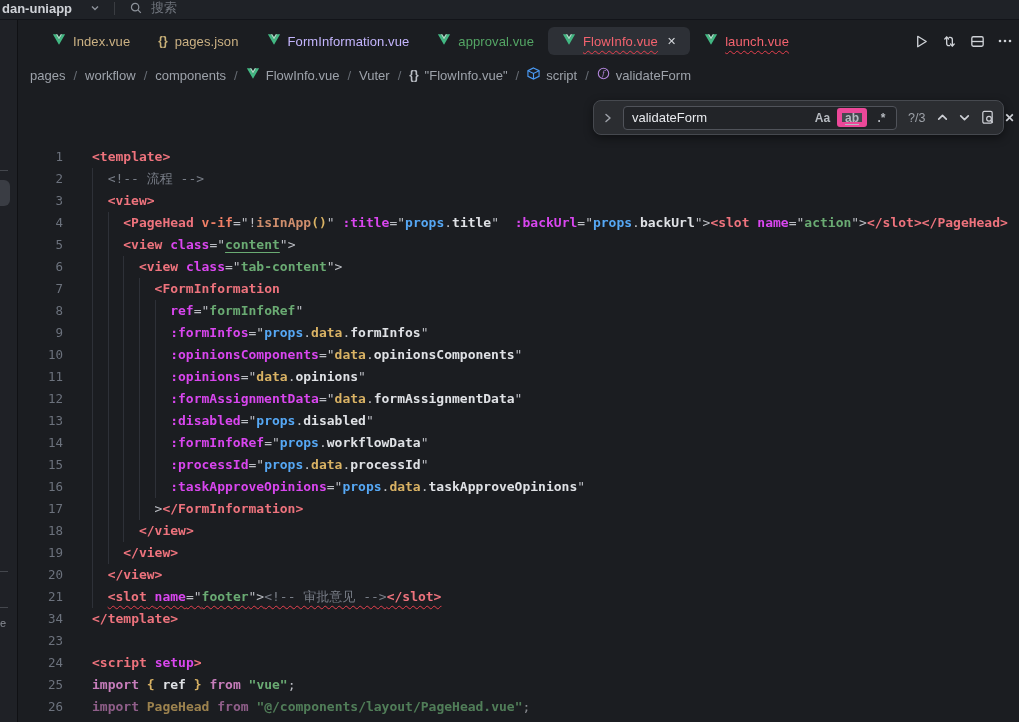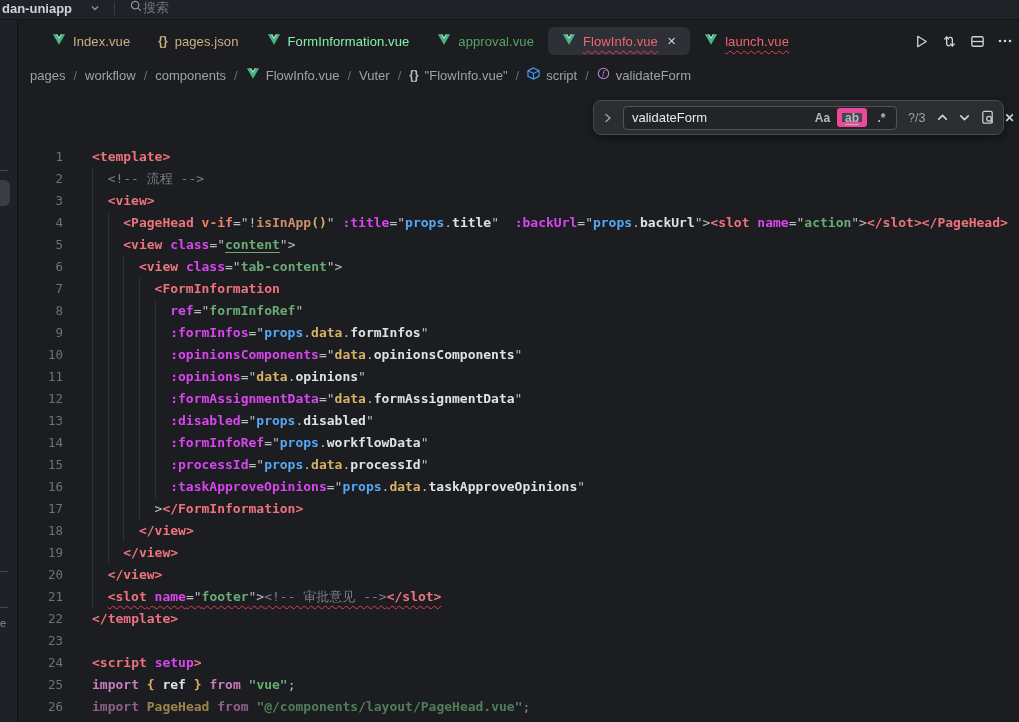--- a/index.html
+++ b/index.html
@@ -12,7 +12,7 @@
   .project { display:flex; align-items:center; gap:18px; font-size:13px; font-weight:600;
              margin-top:-3px; cursor:default; }
   .tb-div { width:1px; height:13px; background:#3a3d42; margin:0 14px; margin-top:-3px; }
-  .tb-search { display:flex; gap:0; font-size:13px; color:#70757d; margin-top:-3px; }
+  .tb-search { display:flex; align-items:center; gap:8px; font-size:13px; color:#70757d; margin-top:-3px; }
 
   
   .main { display:flex; height:702px; }

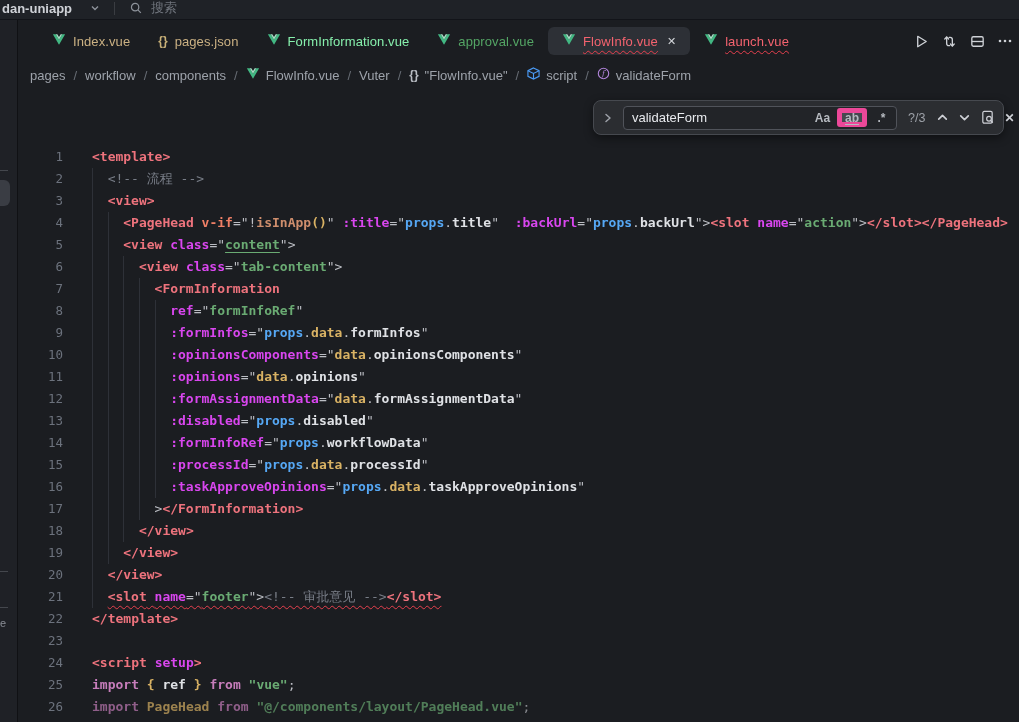--- a/index.html
+++ b/index.html
@@ -32,7 +32,7 @@
          border-radius:6px; cursor:default; white-space:nowrap; }
   .tab.active { background:#2d3036; }
   .tab .lbl { letter-spacing:.1px; }
-  .tc-tan{color:#cbb183;} .tc-yellow{color:#86efac;text-align:right;} .tc-green{color:#54a565;} .tc-red{color:#f4636f;}
+  .tc-tan{color:#cbb183;} .tc-yellow{color:#c4b5fd;text-align:right;} .tc-green{color:#54a565;} .tc-red{color:#f4636f;}
   .sqtab { text-decoration:underline; text-decoration-style:wavy; text-decoration-color:#e6404e;
            text-decoration-thickness:1px; text-underline-offset:4px; }
   .tclose { color:#d3d6da; font-size:11px; margin-left:2px; cursor:default; }

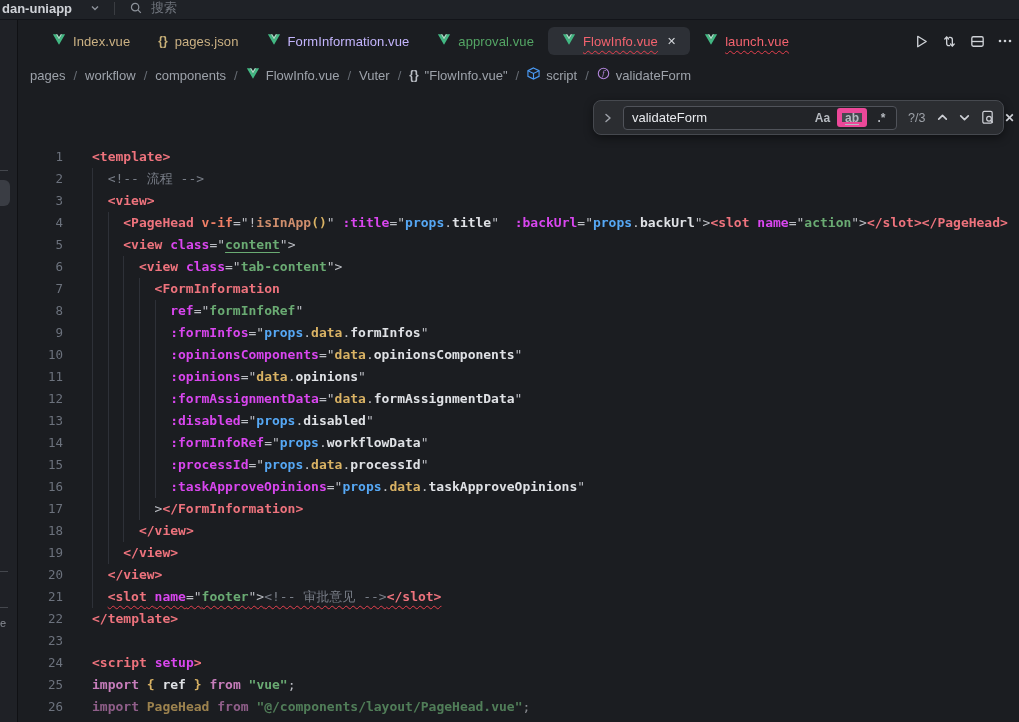--- a/index.html
+++ b/index.html
@@ -265,7 +265,7 @@
           <div class="line"><span class="gut">19</span><span class="code"><span class="ind"></span><span class="ind"></span><span class="t">&lt;/view&gt;</span></span></div>
           <div class="line"><span class="gut">20</span><span class="code"><span class="ind"></span><span class="t">&lt;/view&gt;</span></span></div>
           <div class="line"><span class="gut">21</span><span class="code"><span class="ind"></span><span class="sqr"><span class="t">&lt;slot</span><span class="p"> </span><span class="a">name</span><span class="p">="</span><span class="s">footer</span><span class="p">"&gt;</span><span class="c">&lt;!-- 审批意见 --&gt;</span><span class="t">&lt;/slot&gt;</span></span></span></div>
-          <div class="line"><span class="gut">22</span><span class="code"><span class="t">&lt;/template&gt;</span></span></div>
+          <div class="line"><span class="gut">34</span><span class="code"><span class="t">&lt;/template&gt;</span></span></div>
           <div class="line"><span class="gut">23</span><span class="code"></span></div>
           <div class="line"><span class="gut">24</span><span class="code"><span class="t">&lt;script</span><span class="p"> </span><span class="a">setup</span><span class="t">&gt;</span></span></div>
           <div class="line"><span class="gut">25</span><span class="code"><span class="k">import</span><span class="p"> </span><span class="y">{ </span><span class="pw">ref</span><span class="y"> }</span><span class="p"> </span><span class="k">from</span><span class="p"> </span><span class="s">"vue"</span><span class="p">;</span></span></div>

